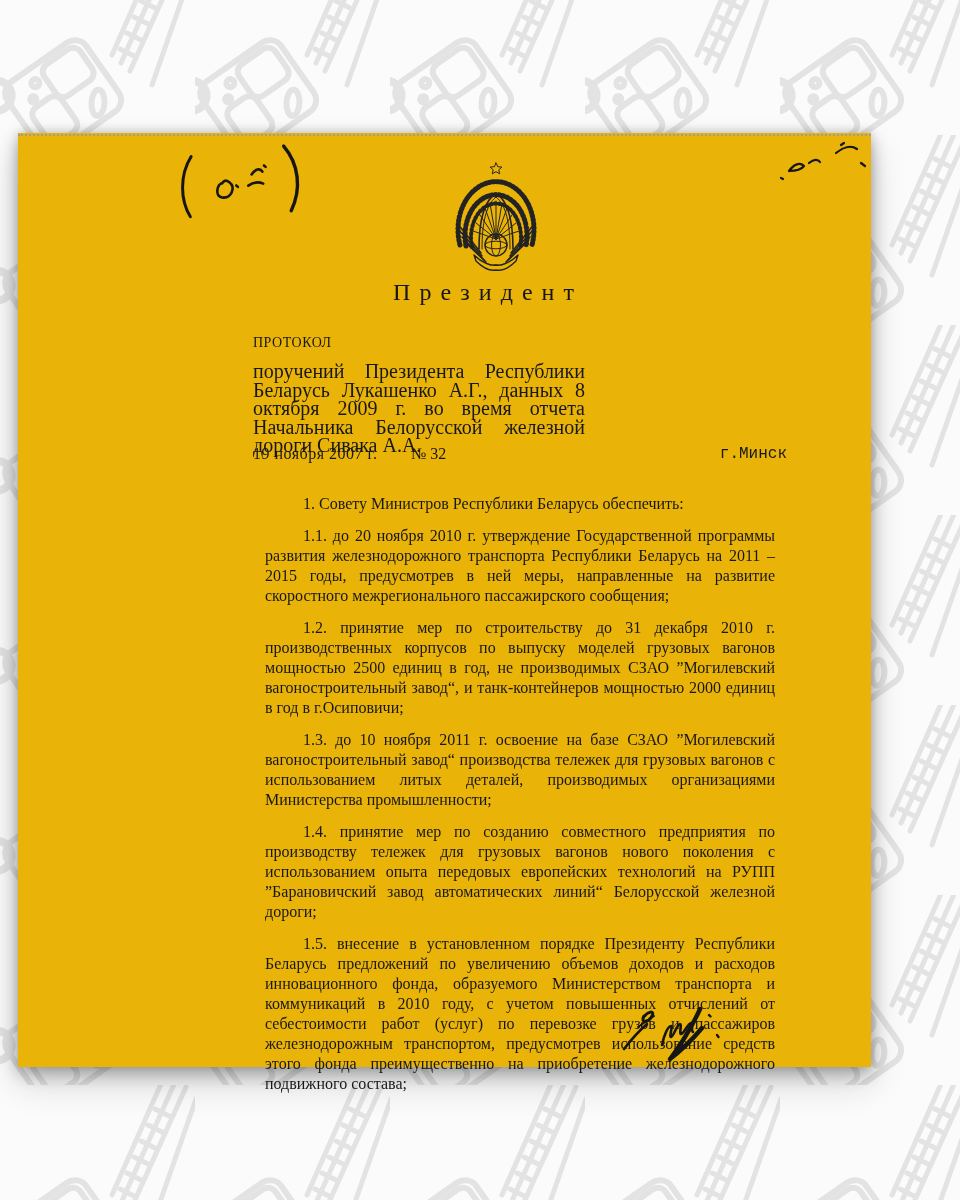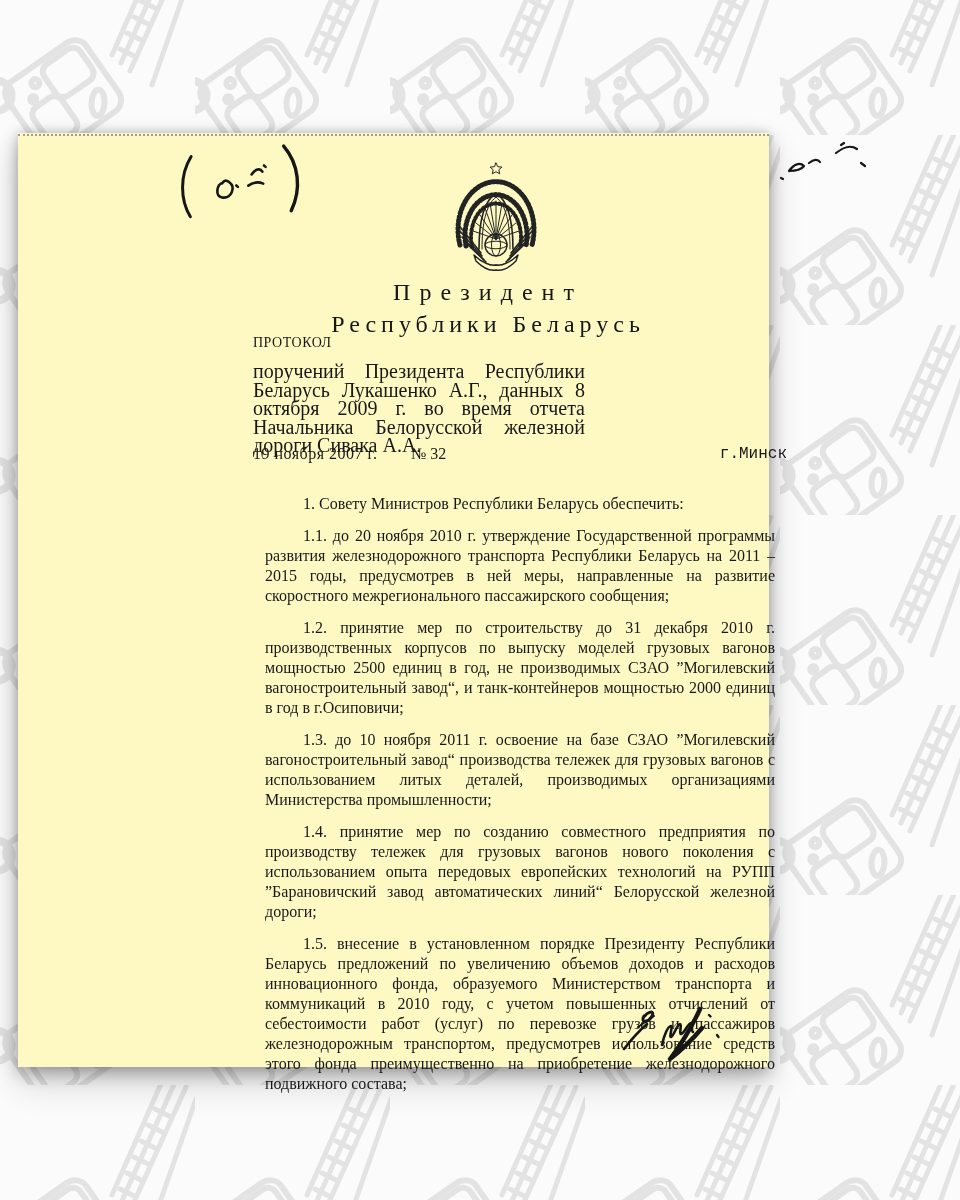--- a/index.html
+++ b/index.html
@@ -10,8 +10,8 @@
   }
   .wm{position:absolute;left:0;top:0;z-index:0;}
   .page{
-    position:absolute;left:18px;top:133px;width:751px;height:934px;
-    background:#fef9c3;z-index:1;
+    position:absolute;left:18px;top:133px;width:853px;height:934px;
+    background:#eab308;z-index:1;
     box-shadow:0 6px 16px rgba(0,0,0,.30),0 16px 34px rgba(0,0,0,.16),0 -2px 8px rgba(0,0,0,.10);
   }
   .scan-line{position:absolute;left:0;top:1px;width:100%;border-top:2px dotted #9c9c9c;}

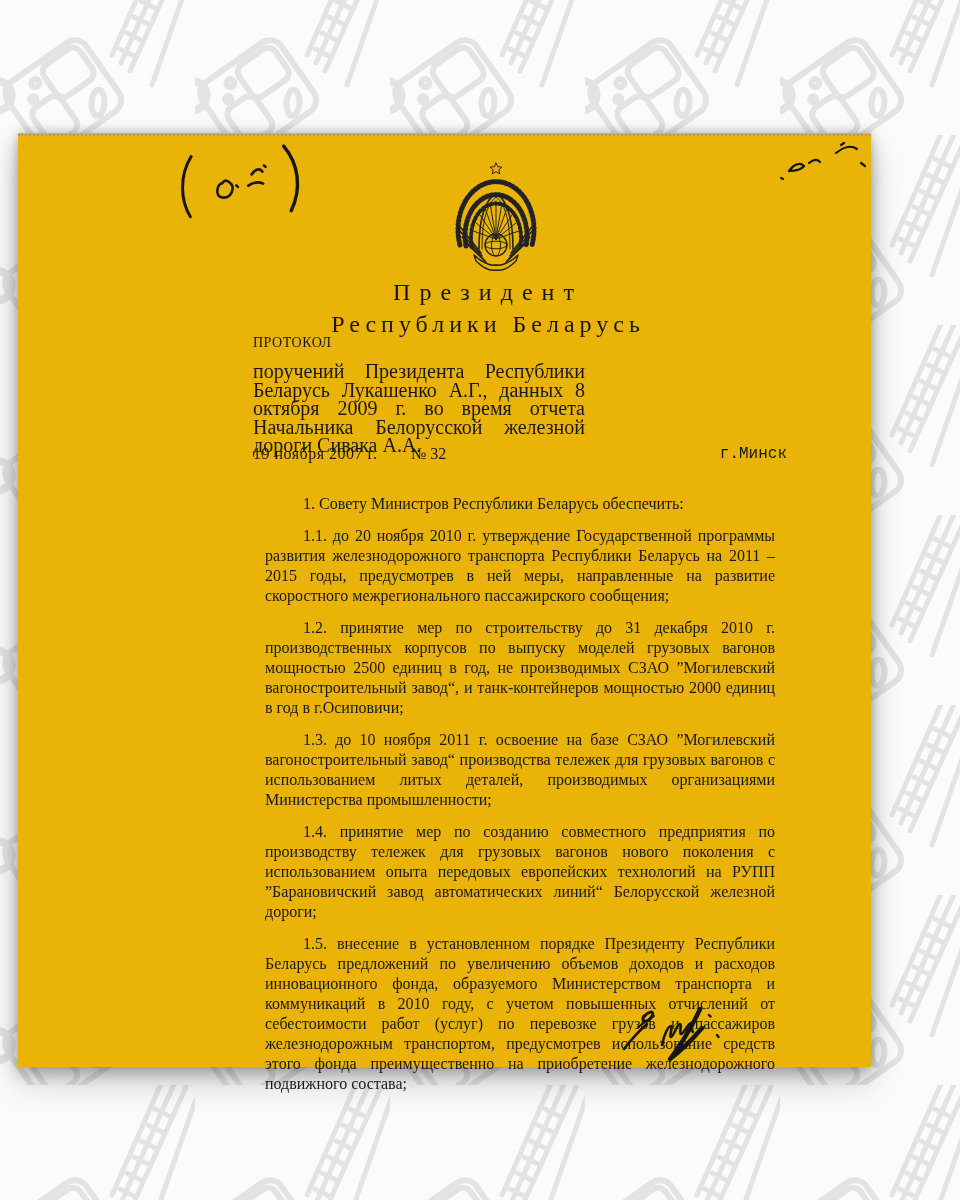--- a/index.html
+++ b/index.html
@@ -151,7 +151,6 @@
 
   <div class="letterhead">
     <div class="l1">Президент</div>
-    <div class="l2">Республики Беларусь</div>
   </div>
 
   <div class="doc-type">ПРОТОКОЛ</div>

